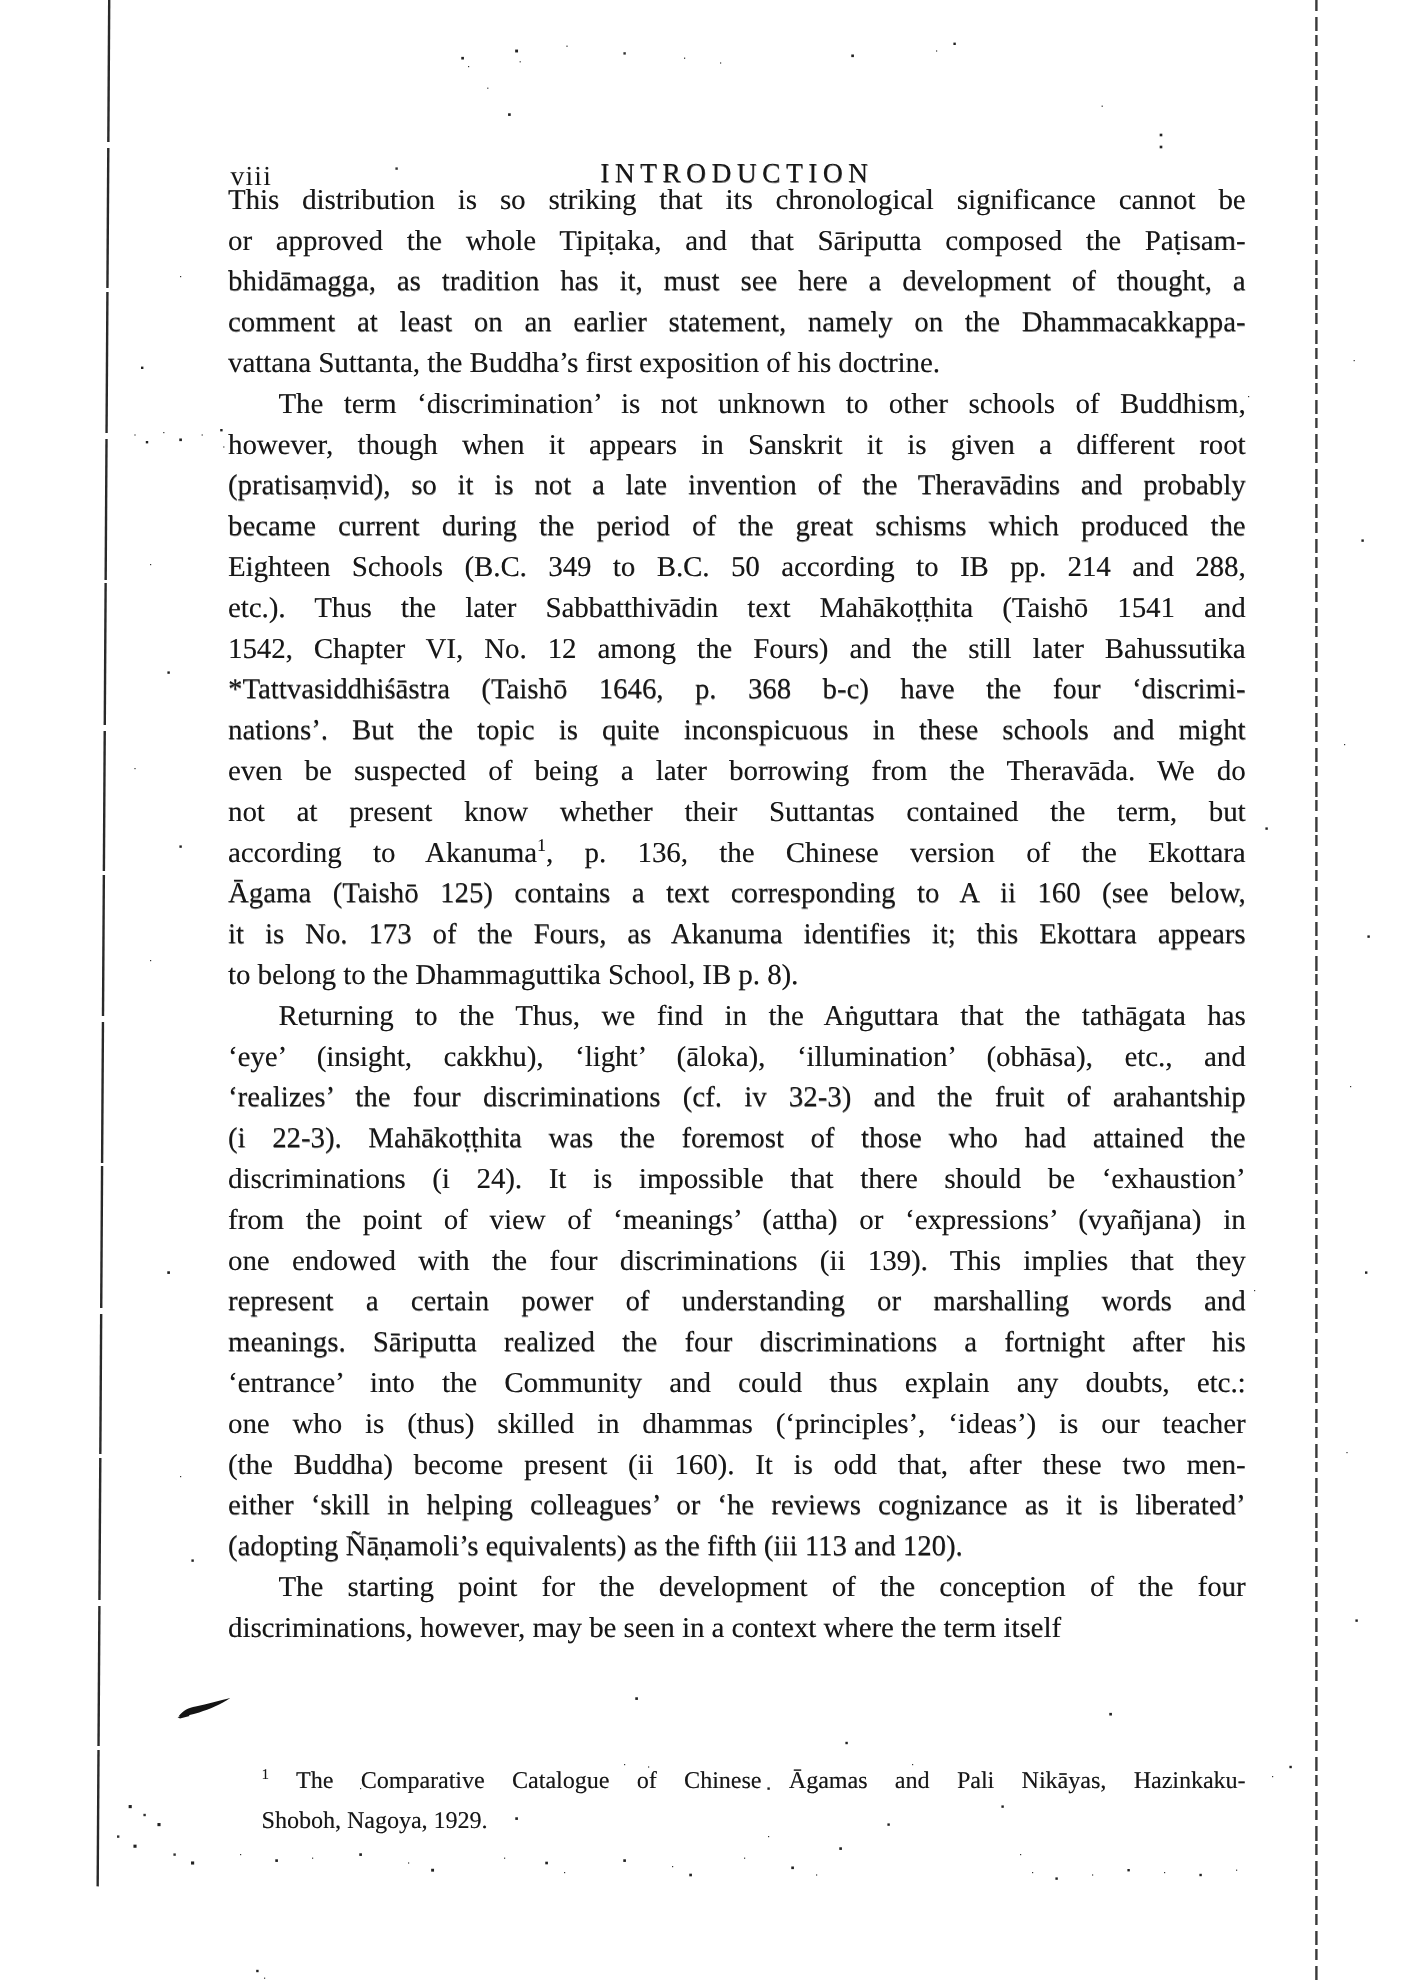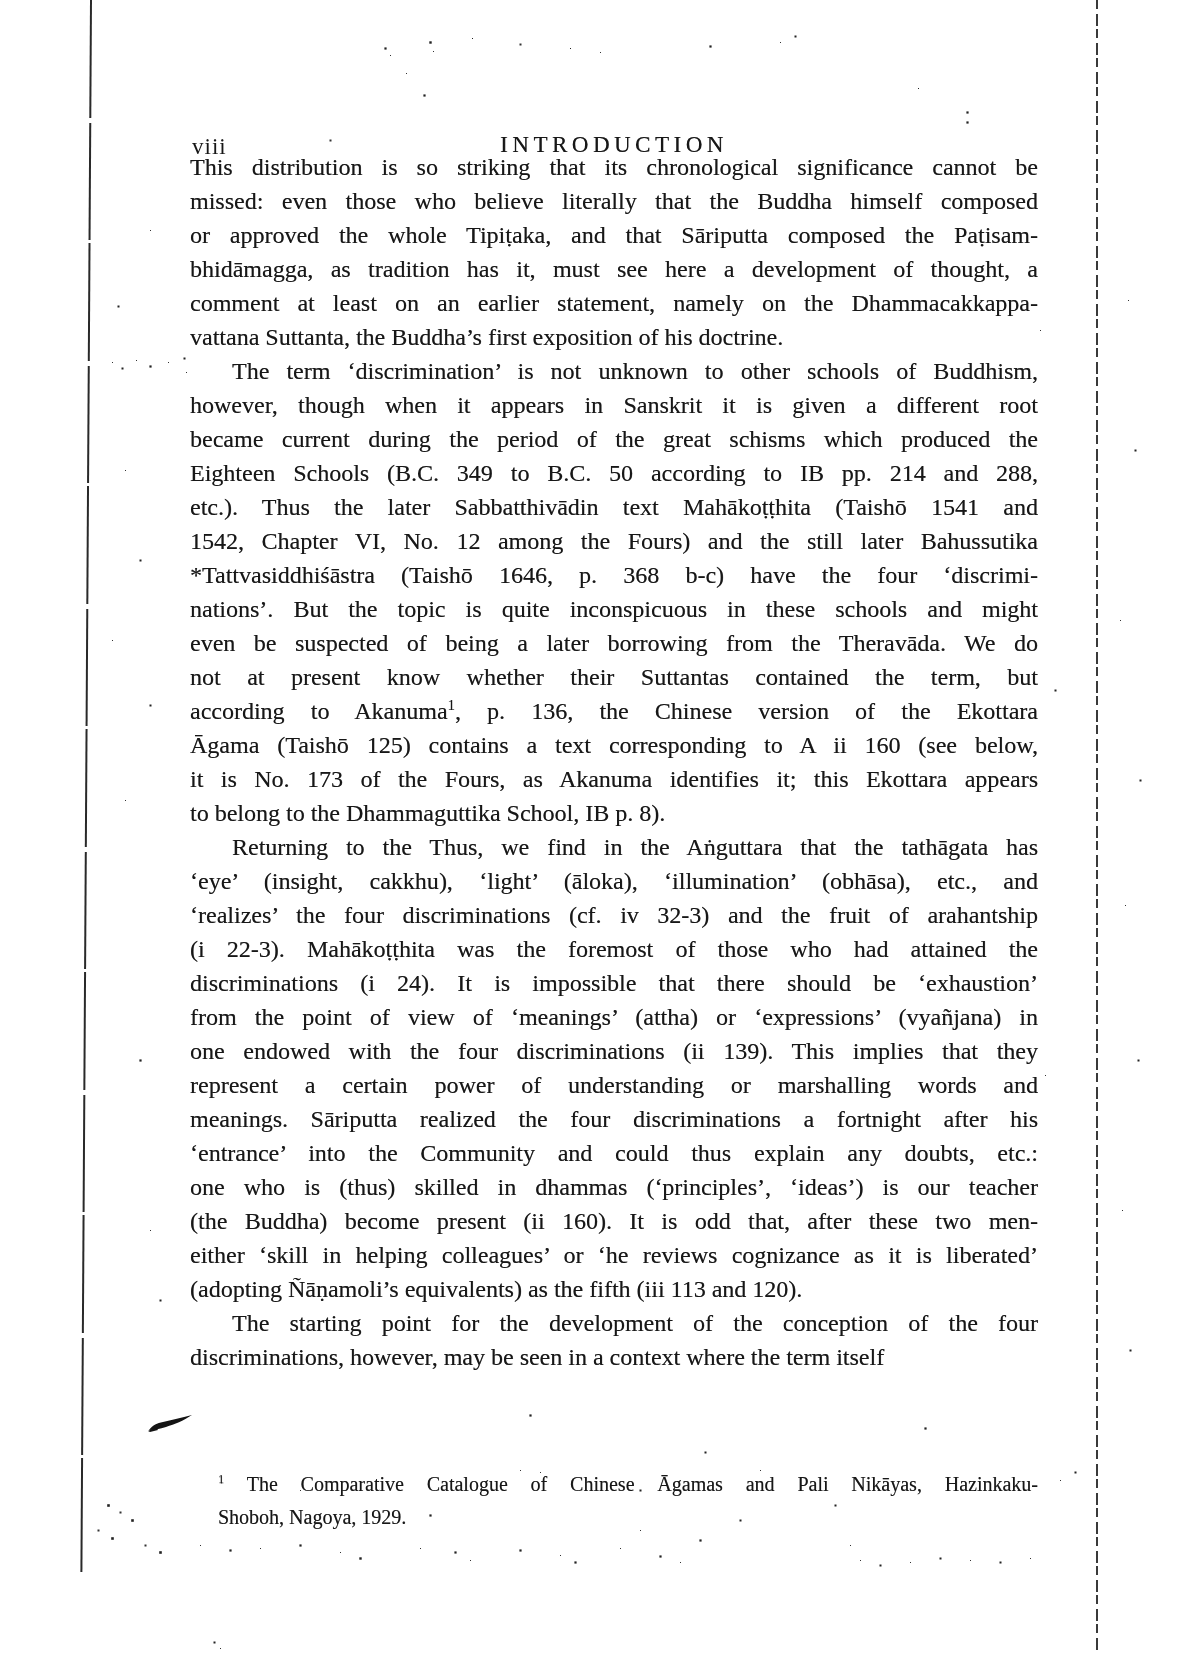--- a/index.html
+++ b/index.html
@@ -121,7 +121,6 @@
   <div class="body-text">
       <div class="para">
         <div class="line"><span>This distribution is so striking that its chronological significance cannot be</span></div>
-        <div class="line"><span>missed: even those who believe literally that the Buddha himself composed</span></div>
         <div class="line"><span>or approved the whole </span><span class="it">Tipiṭaka</span><span>, and that Sāriputta composed the </span><span class="it">Paṭisam-</span></div>
         <div class="line"><span class="it">bhidāmagga</span><span>, as tradition has it, must see here a development of thought, a</span></div>
         <div class="line"><span>comment at least on an earlier statement, namely on the </span><span class="it">Dhammacakkappa-</span></div>

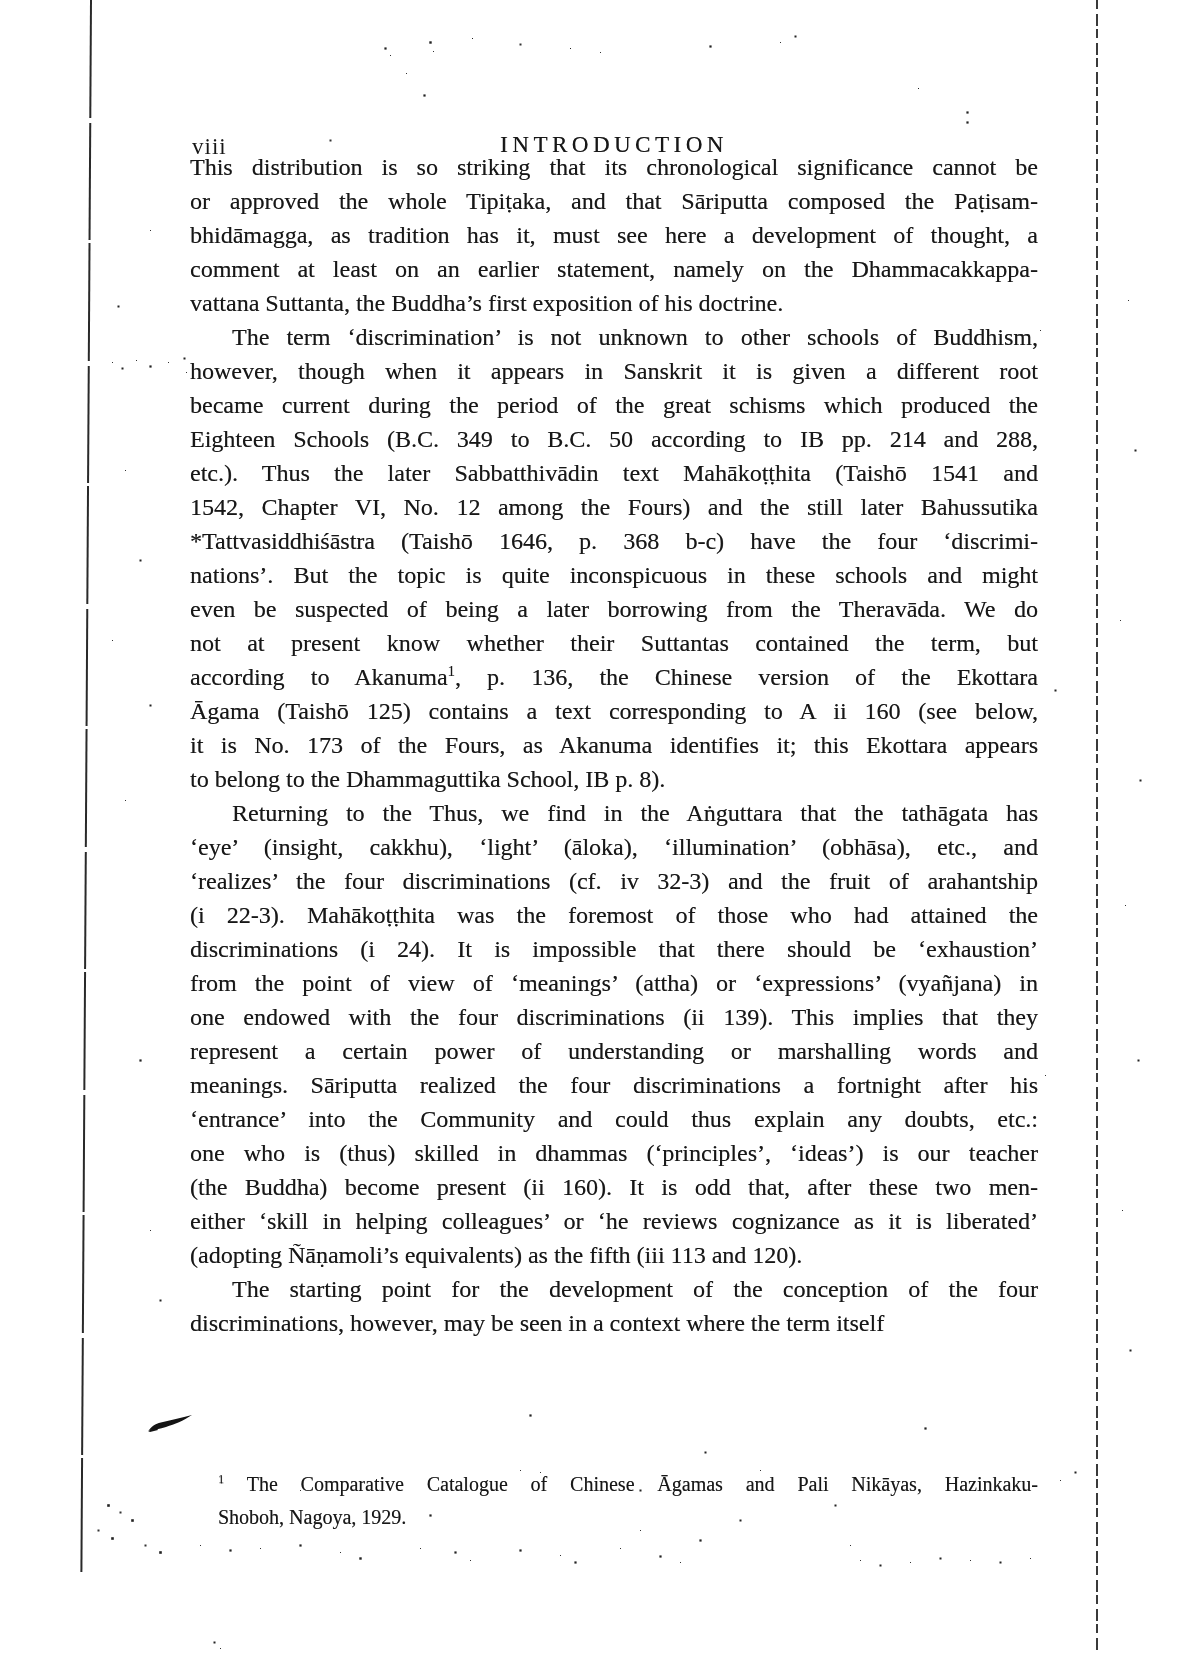--- a/index.html
+++ b/index.html
@@ -129,6 +129,7 @@
       <div class="para">
         <div class="line indent"><span>The term ‘discrimination’ is not unknown to other schools of Buddhism,</span></div>
         <div class="line"><span>however, though when it appears in Sanskrit it is given a different root</span></div>
+        <div class="line"><span>(</span><span class="it">pratisaṃvid</span><span>), so it is not a late invention of the Theravādins and probably</span></div>
         <div class="line"><span>became current during the period of the great schisms which produced the</span></div>
         <div class="line"><span>Eighteen Schools (B.C. 349 to B.C. 50 according to IB pp. 214 and 288,</span></div>
         <div class="line"><span>etc.). Thus the later Sabbatthivādin text </span><span class="it">Mahākoṭṭhita</span><span> (Taishō 1541 and</span></div>

